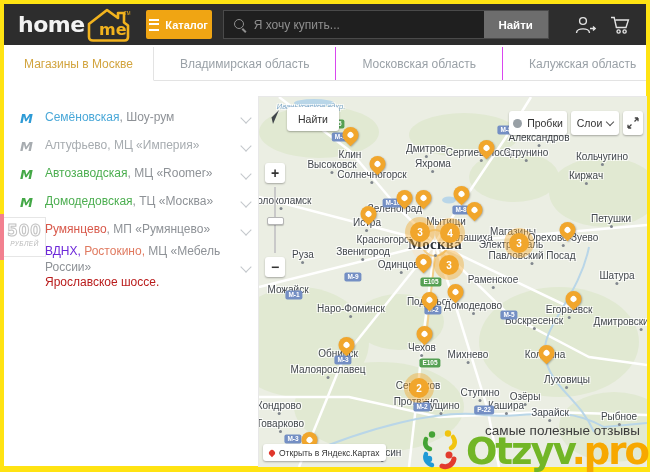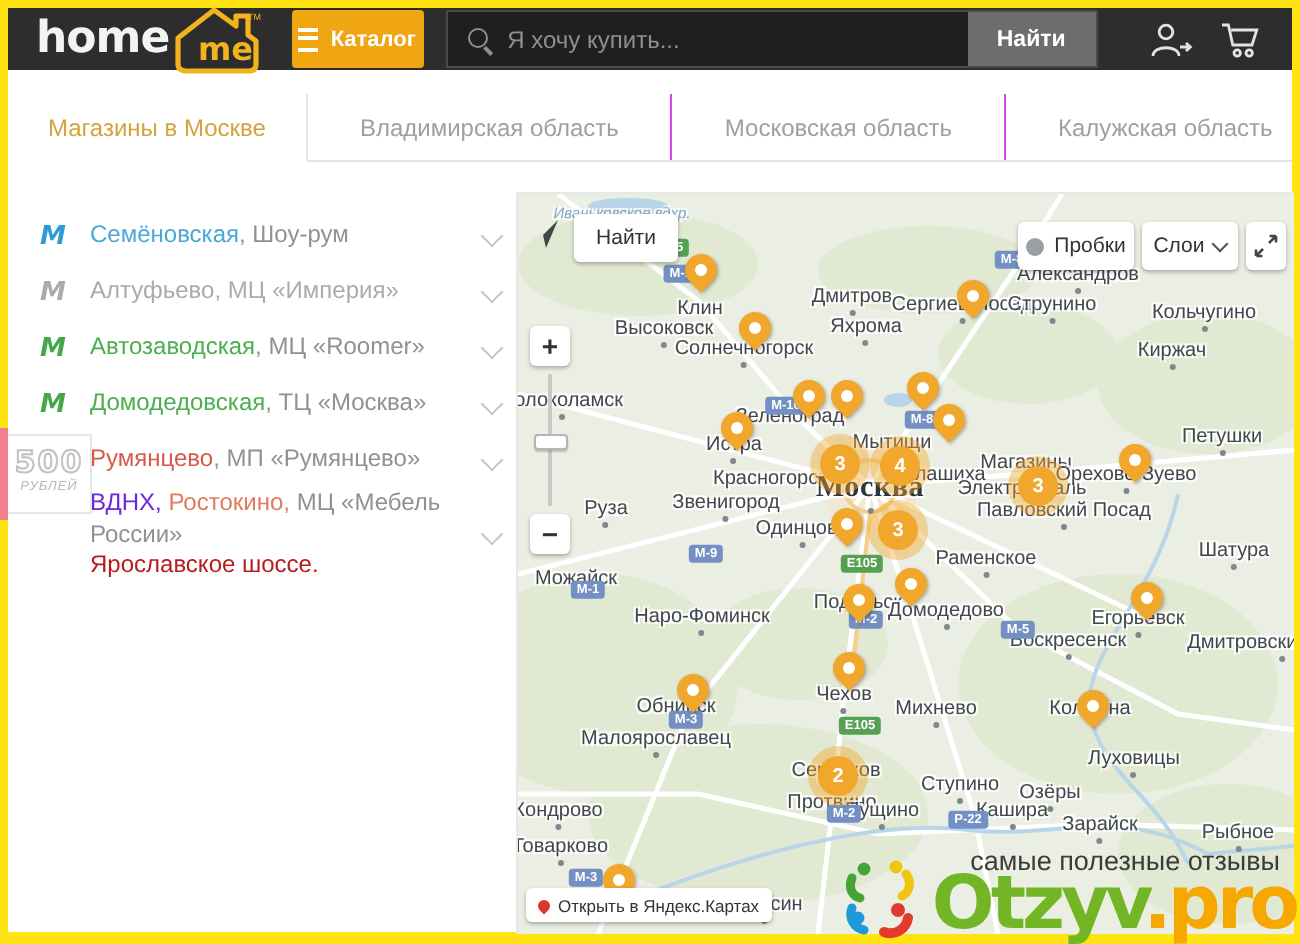--- a/index.html
+++ b/index.html
@@ -7,7 +7,7 @@
         border:4px solid #ffe312;border-bottom-width:6px;background:#fff;
         font-family:"Liberation Sans",sans-serif;}
   
-  .header{position:absolute;left:0;top:0;width:642px;height:31px;background:#2d2d2d;
+  .header{position:absolute;left:0;top:0;width:642px;height:41px;background:#2d2d2d;
           display:flex;align-items:center;}
   .logo{display:flex;align-items:center;margin-left:14px;cursor:pointer;}
   .logo-home{color:#f3f3f3;font-weight:bold;font-size:22px;letter-spacing:-.5px;line-height:1;

